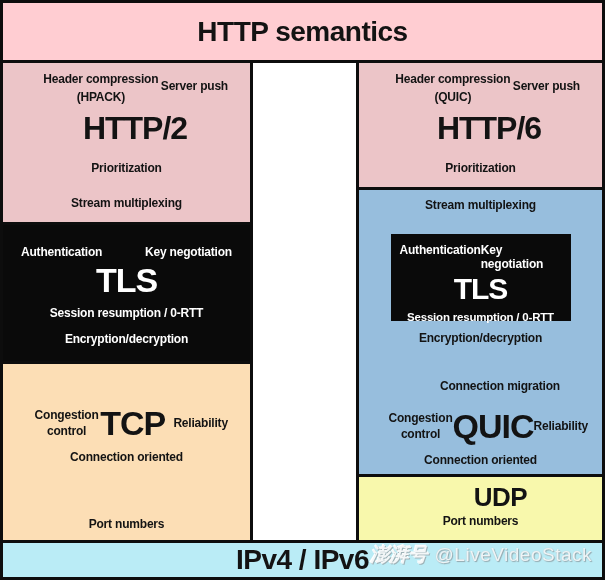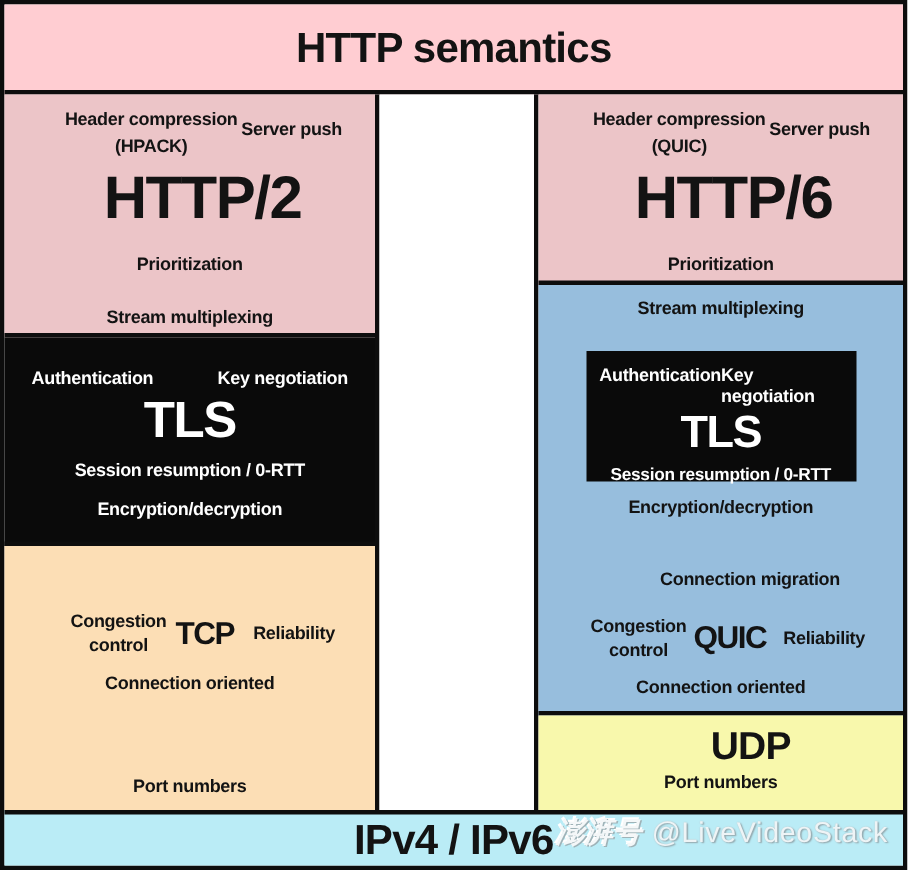--- a/index.html
+++ b/index.html
@@ -85,7 +85,7 @@
   }
   .hc-group { width: 120px; text-align: center; line-height: 18px; }
   .server-push { margin-top: 9px; }
-  .title-http { font-size: 40px; margin-top: 6px; margin-left: 17px; }
+  .title-http { font-size: 32px; margin-top: 6px; margin-left: 17px; }
   .prioritization { margin-top: 17px; }
   .stream-mux { margin-top: 21px; }
 

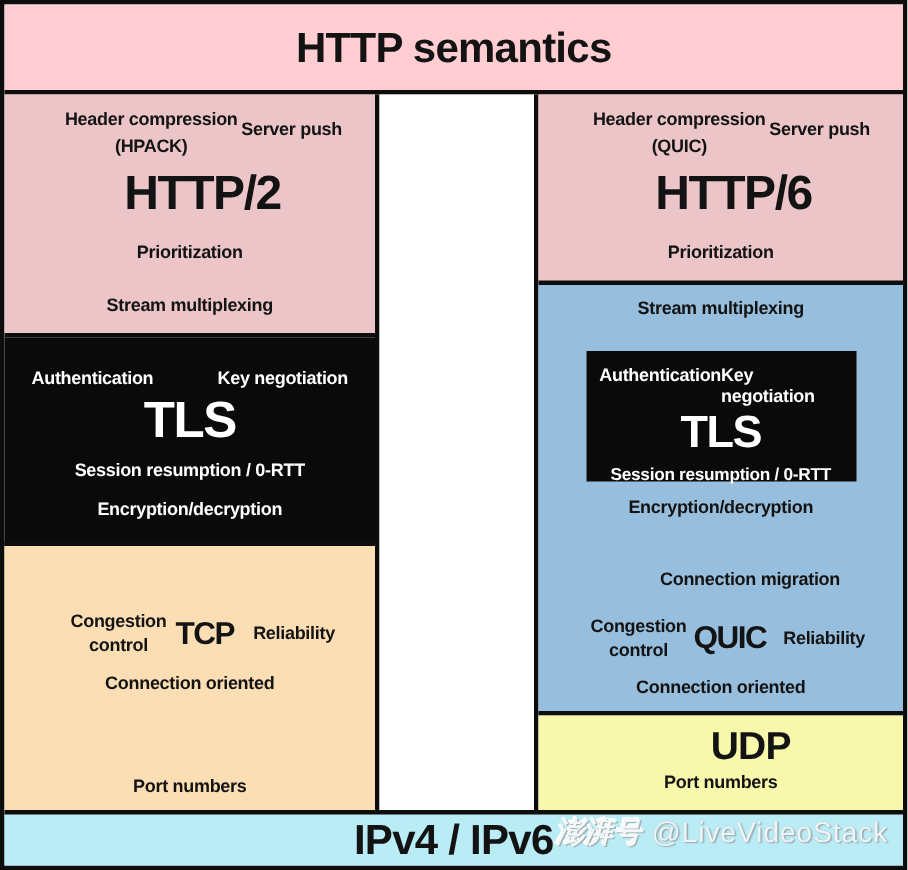--- a/index.html
+++ b/index.html
@@ -118,7 +118,7 @@
   .trio-left { width: 76px; text-align: center; line-height: 16px; }
   .trio-right { width: 80px; text-align: center; }
   .trio-tcp { margin-top: 42px; }
-  .title-transport { font-size: 21px; }
+  .title-transport { font-size: 34px; }
   .conn-oriented { margin-top: 10px; }
   .port-numbers-tcp { margin-top: auto; margin-bottom: 9px; }
 

